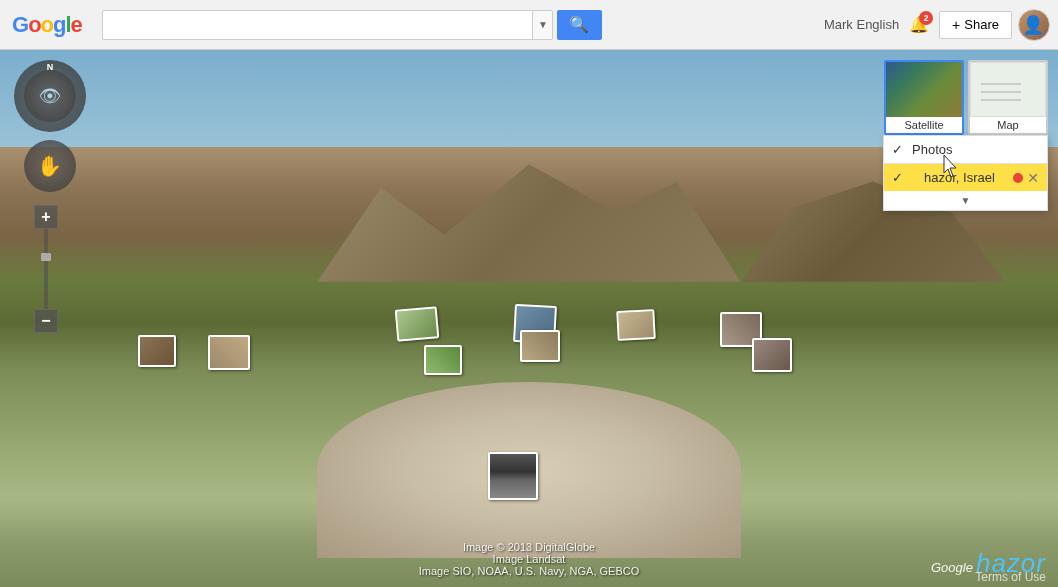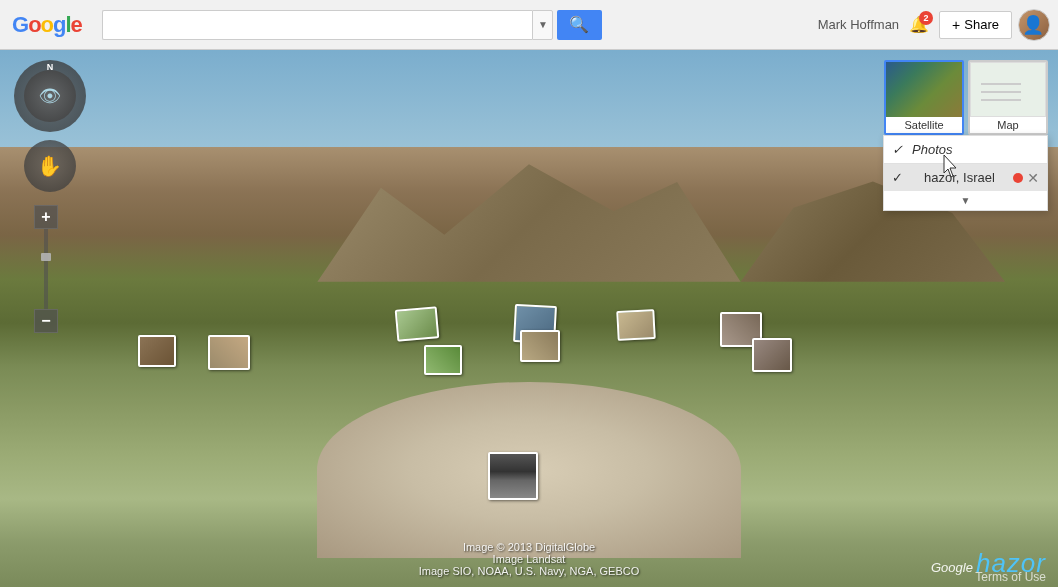--- a/index.html
+++ b/index.html
@@ -578,7 +578,7 @@
   </div>
 
   <div id="user-area">
-    <span id="username">Mark Hoffman</span>
+    <span id="username">Mark English</span>
     <div id="notification-bell">
       <span style="font-size:16px; color:#555;">🔔</span>
       <span class="badge">2</span>

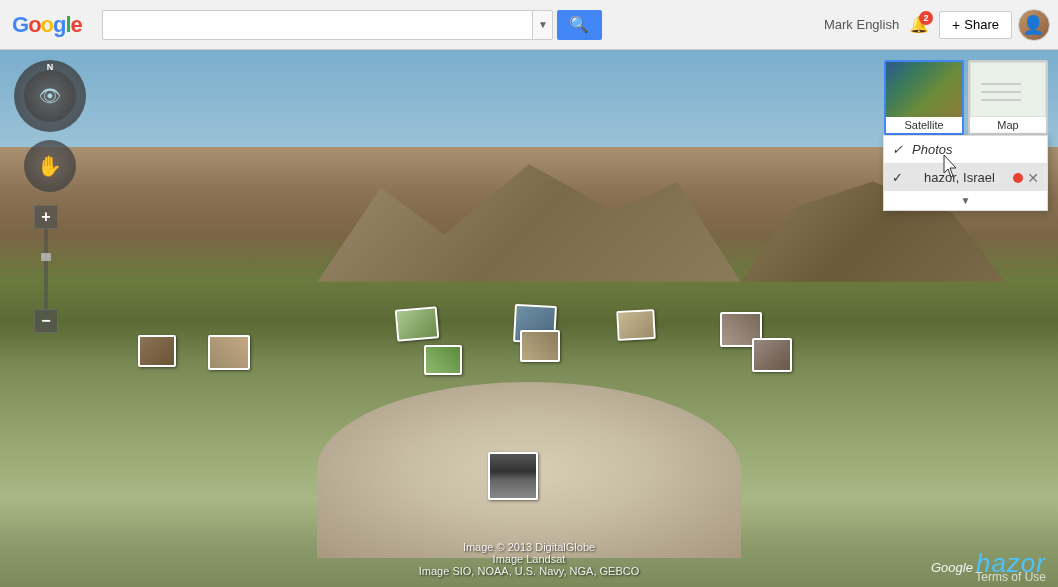--- a/index.html
+++ b/index.html
@@ -427,7 +427,6 @@
       align-items: flex-start;
       position: relative;
       color: #333;
-      font-style: italic;
     }
 
     .menu-item.checked::before {

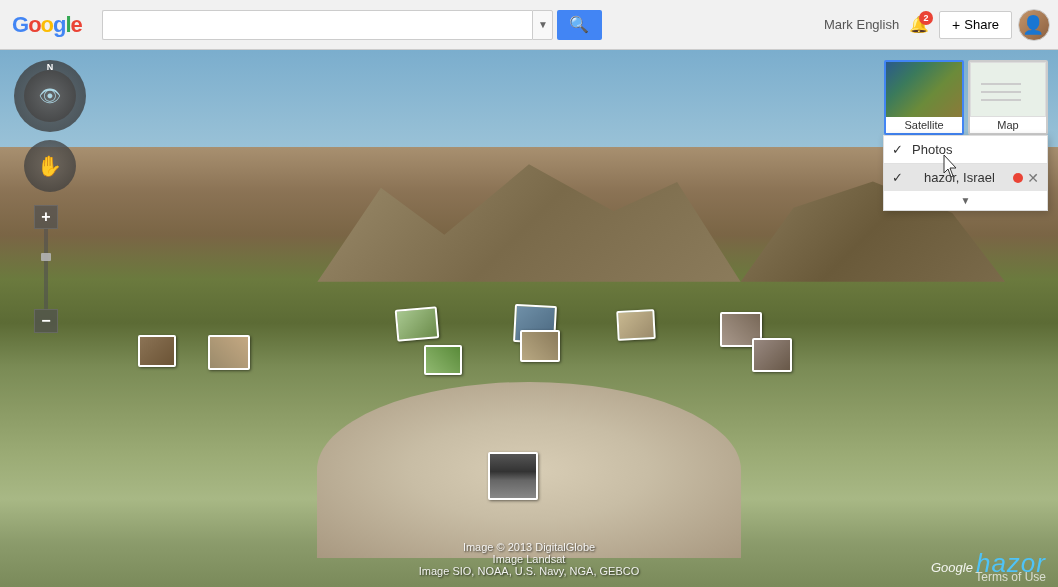--- a/index.html
+++ b/index.html
@@ -445,7 +445,7 @@
       justify-content: space-between;
       cursor: pointer;
       position: relative;
-      background: #e5e5e5;
+      background: #fde047;
       color: #333;
     }
 

